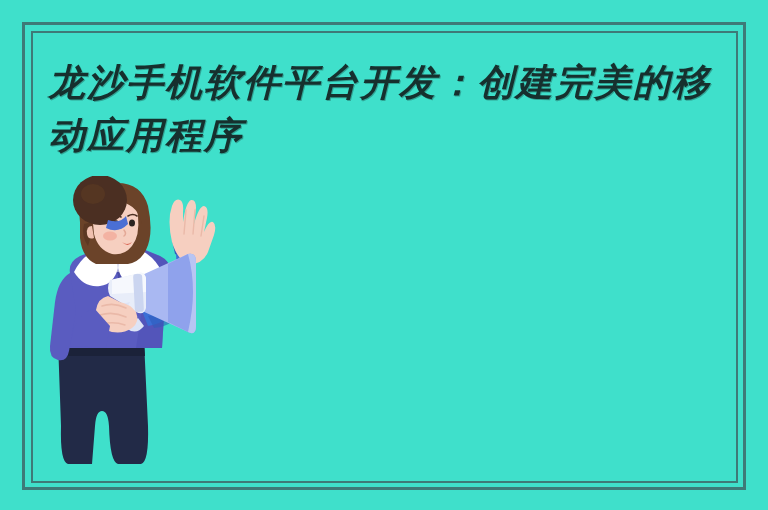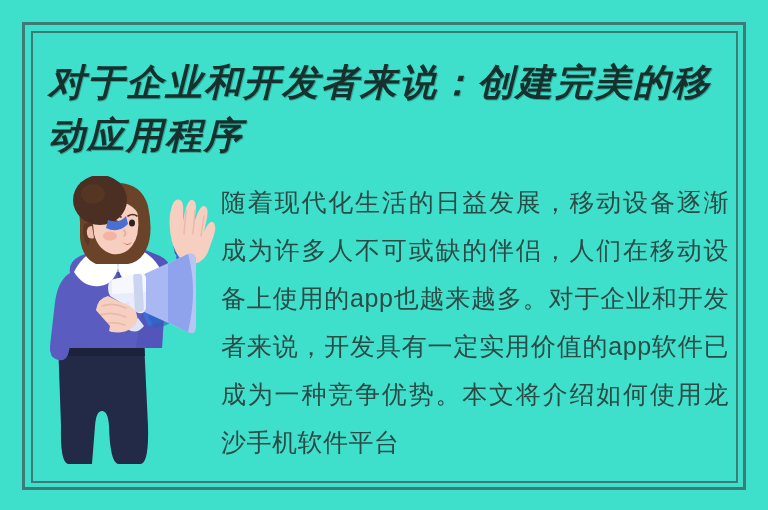--- a/index.html
+++ b/index.html
@@ -88,7 +88,7 @@
   <div class="frame-outer"></div>
   <div class="frame-inner"></div>
 
-  <div class="title">对于企业和开发者来说：创建完美的移动应用程序</div>
+  <div class="title">龙沙手机软件平台开发：创建完美的移动应用程序</div>
 
   <div class="body-text">随着现代化生活的日益发展，移动设备逐渐成为许多人不可或缺的伴侣，人们在移动设备上使用的app也越来越多。对于企业和开发者来说，开发具有一定实用价值的app软件已成为一种竞争优势。本文将介绍如何使用龙沙手机软件平台</div>
 

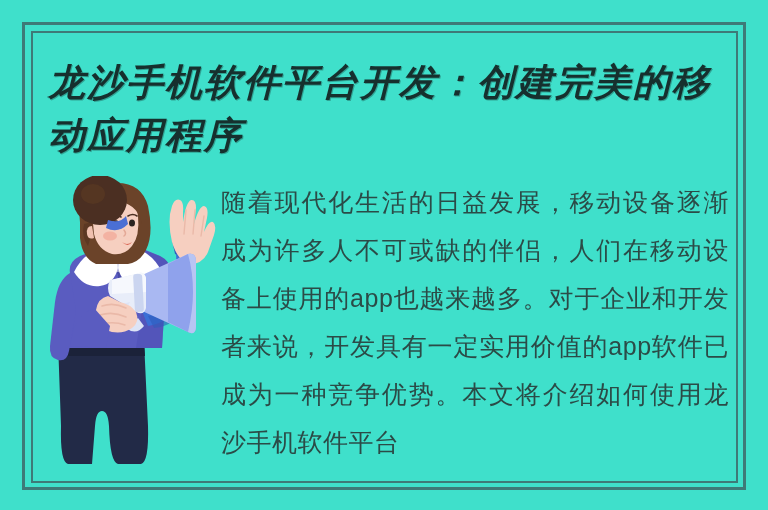--- a/index.html
+++ b/index.html
@@ -90,7 +90,6 @@
 
   <div class="title">龙沙手机软件平台开发：创建完美的移动应用程序</div>
 
-  <div class="body-text">随着现代化生活的日益发展，移动设备逐渐成为许多人不可或缺的伴侣，人们在移动设备上使用的app也越来越多。对于企业和开发者来说，开发具有一定实用价值的app软件已成为一种竞争优势。本文将介绍如何使用龙沙手机软件平台</div>
 
   <div class="illustration">
     <svg viewBox="0 0 190 292" xmlns="http://www.w3.org/2000/svg">

